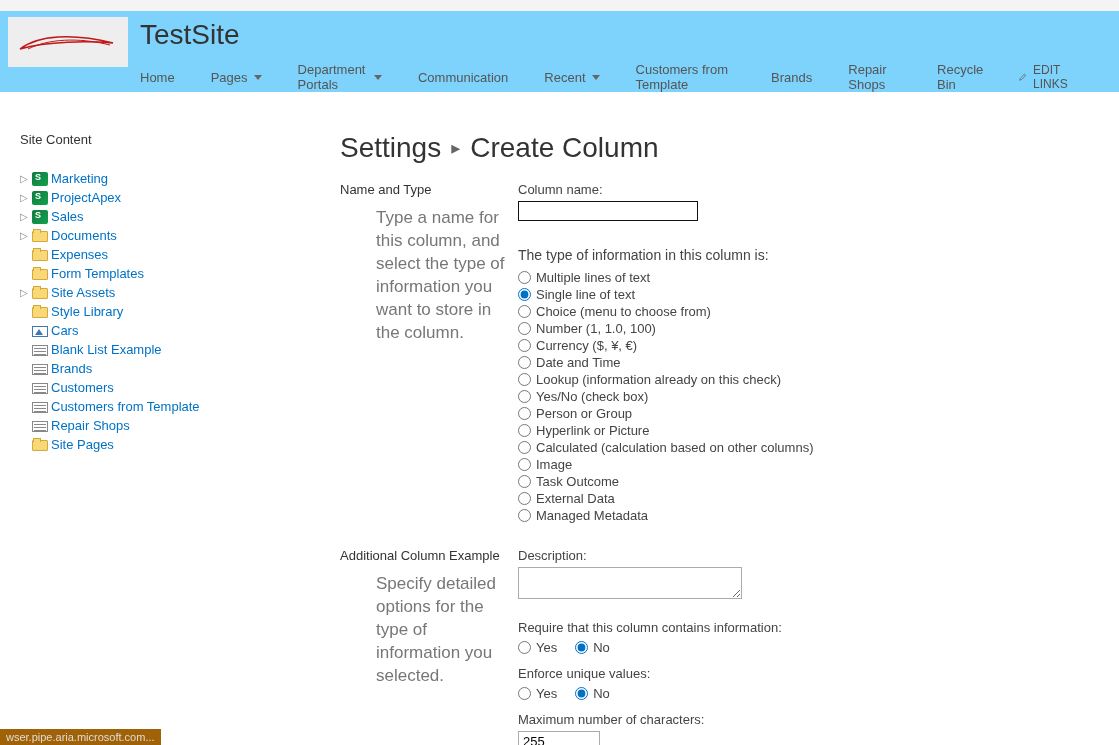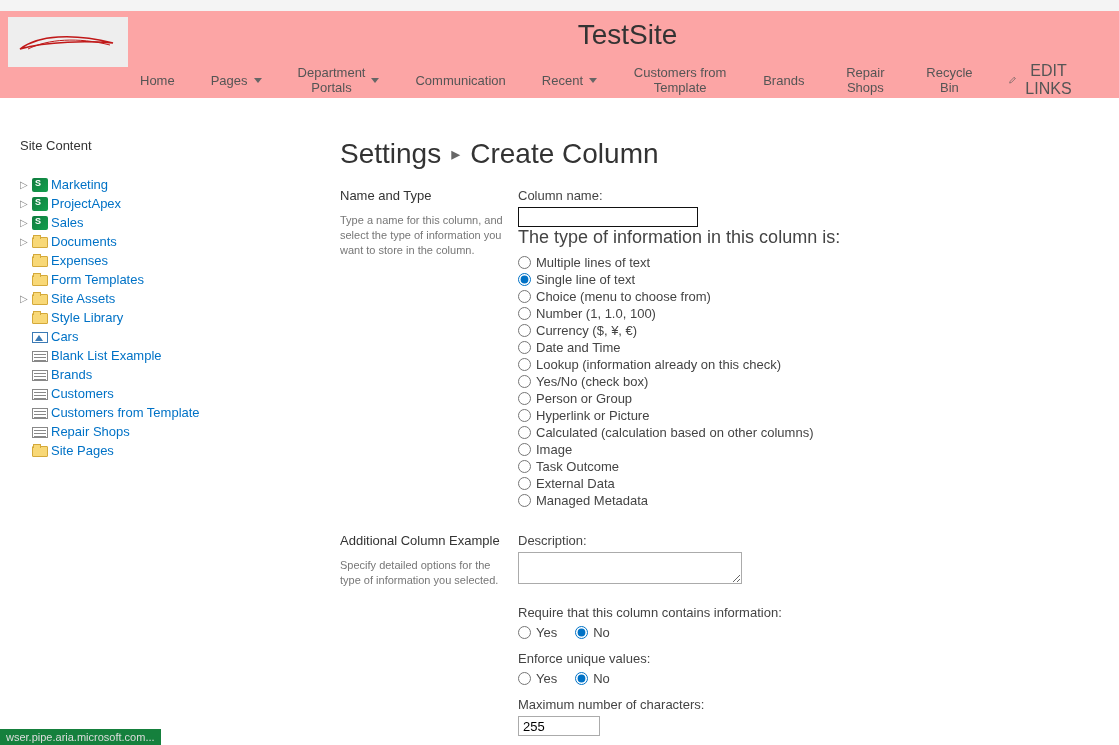--- a/index.html
+++ b/index.html
@@ -5,7 +5,7 @@
   * { box-sizing: border-box; margin: 0; padding: 0; }
   body { font-family: "Segoe UI", Tahoma, sans-serif; font-size: 13px; color: #333; background: #fff; }
   .suite-bar { height: 11px; background: #f4f4f4; }
-  .header { background: #fca5a5; padding: 6px 4px 0 4px; text-align: center; }
+  .header { background: #7dd3fc; padding: 6px 4px 0 4px; }
   .header-inner { display: flex; align-items: flex-start; }
   .logo-box { width: 120px; height: 50px; background: #eee; margin: 0 12px 10px 4px; position: relative; display: flex; align-items: center; justify-content: center;}
   .logo-swoosh { width: 100px; height: 22px; }

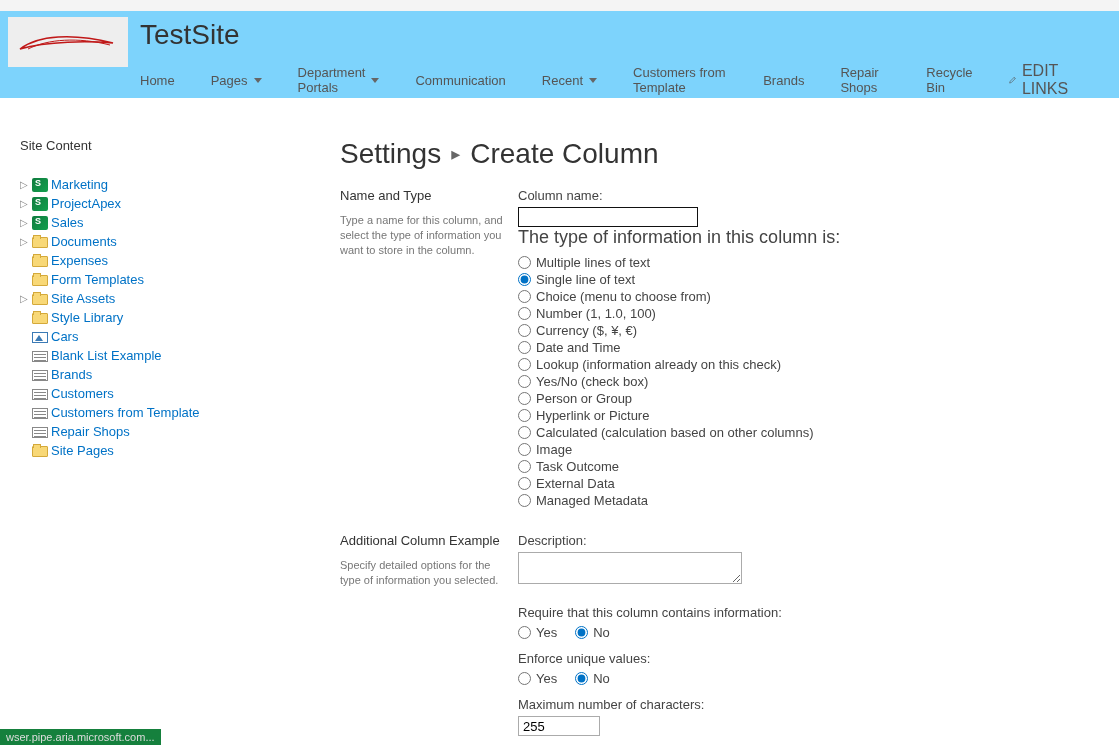--- a/index.html
+++ b/index.html
@@ -13,7 +13,7 @@
   .top-nav { display: flex; align-items: center; gap: 36px; margin-top: 13px; flex:1; }
   .top-nav-item { color: #555; font-size: 13px; cursor: pointer; display:flex; align-items:center; gap:6px;}
   .caret { display:inline-block; width:0; height:0; border-left:4px solid transparent; border-right:4px solid transparent; border-top:5px solid #666;}
-  .edit-links { display:flex; align-items:center; gap:6px; color:#555; font-size:16px; cursor:pointer; margin-left:auto; margin-right:40px;}
+  .edit-links { display:flex; align-items:center; gap:6px; color:#555; font-size:12px; cursor:pointer; margin-left:auto; margin-right:40px;}
   .pencil { width:12px; height:12px; }
   .content { display:flex; padding: 40px 20px 0 20px; }
   .left-col { width: 320px; flex-shrink:0; }

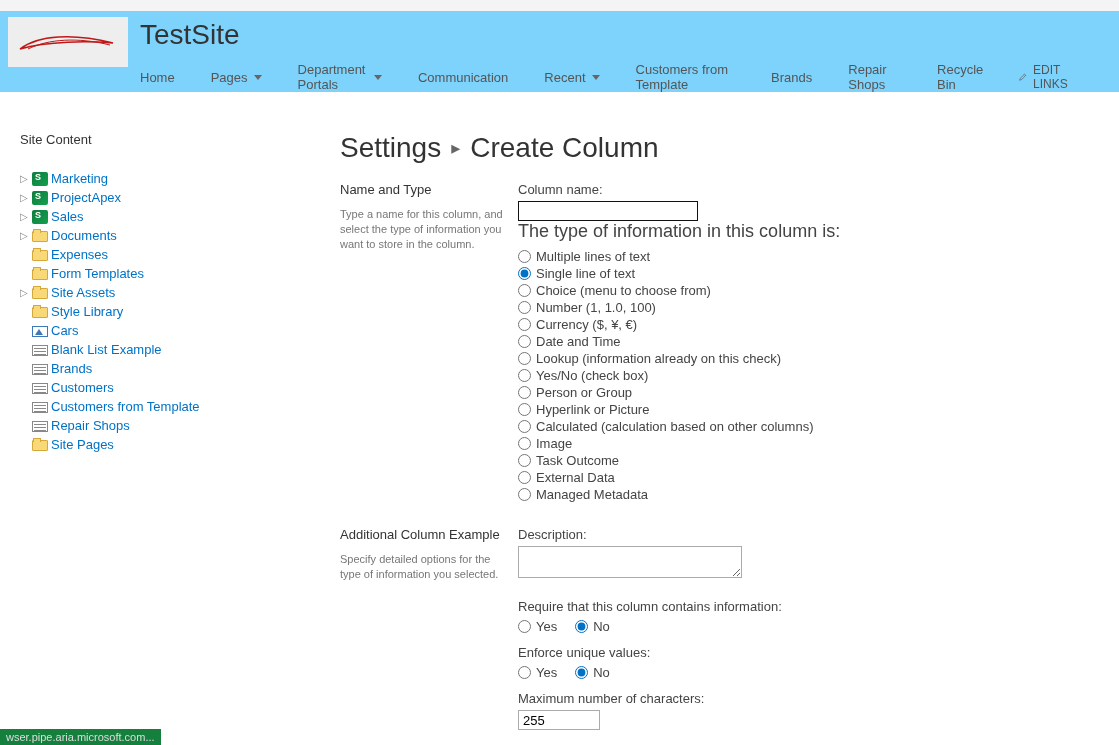--- a/index.html
+++ b/index.html
@@ -38,7 +38,7 @@
   .section { display:flex; margin-bottom: 24px; }
   .section-left { width: 178px; flex-shrink:0; padding-right: 12px; }
   .section-title { font-size:13px; color:#333; margin-bottom:10px; }
-  .section-desc { font-size:11px; color:#777; line-height:1.35; }
+  .section-desc { font-size:17px; color:#777; line-height:1.35;margin-left:36px; }
   .section-right { flex:1; max-width: 420px; }
   .field-label { font-size:13px; color:#444; margin-bottom:4px; }
   .text-input { width: 180px; height: 20px; border:1px solid #111; padding: 1px 4px; font-size:13px; }

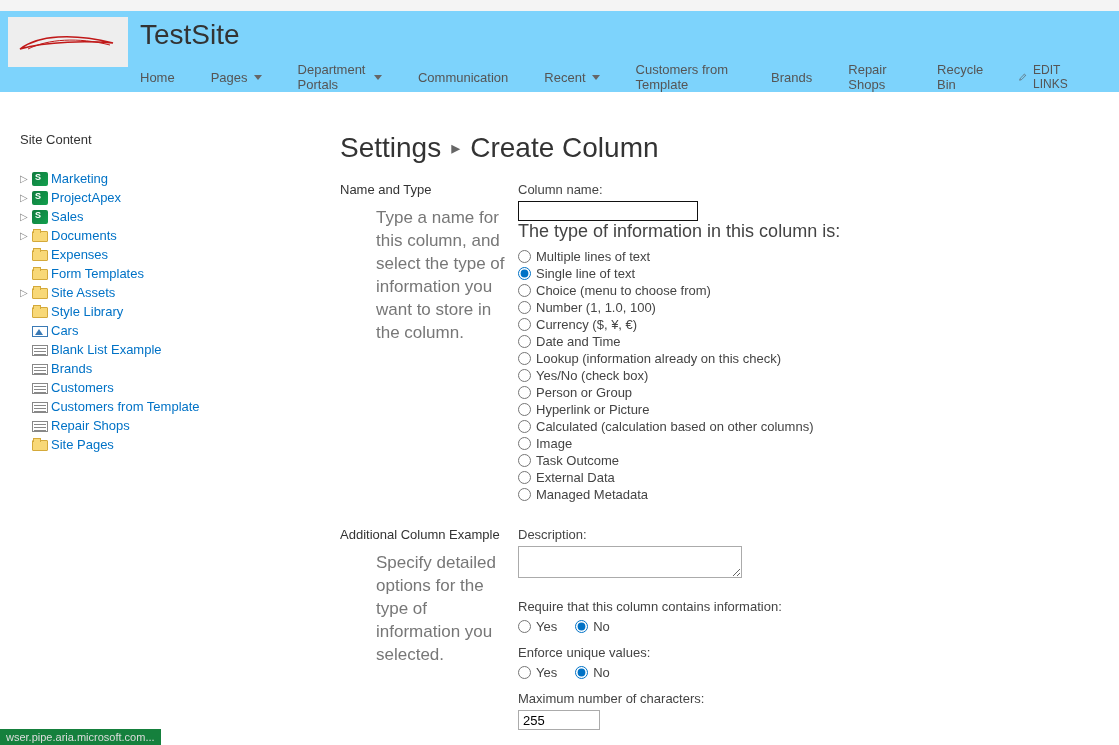--- a/index.html
+++ b/index.html
@@ -42,7 +42,7 @@
   .section-right { flex:1; max-width: 420px; }
   .field-label { font-size:13px; color:#444; margin-bottom:4px; }
   .text-input { width: 180px; height: 20px; border:1px solid #111; padding: 1px 4px; font-size:13px; }
-  .type-hint { margin-bottom:6px; font-size:18px; color:#444;}
+  .type-hint { margin-top: 26px; margin-bottom:6px; font-size:14px; color:#444;}
   .radio-row { display:flex; align-items:center; gap:5px; padding:1px 0; font-size:13px; color:#444;}
   .radio-row input { margin:0; accent-color:#0072c6; cursor:pointer;}
   .textarea { width:224px; height:32px; border:1px solid #ababab; resize:both; font-family:inherit; font-size:13px; padding:2px;}

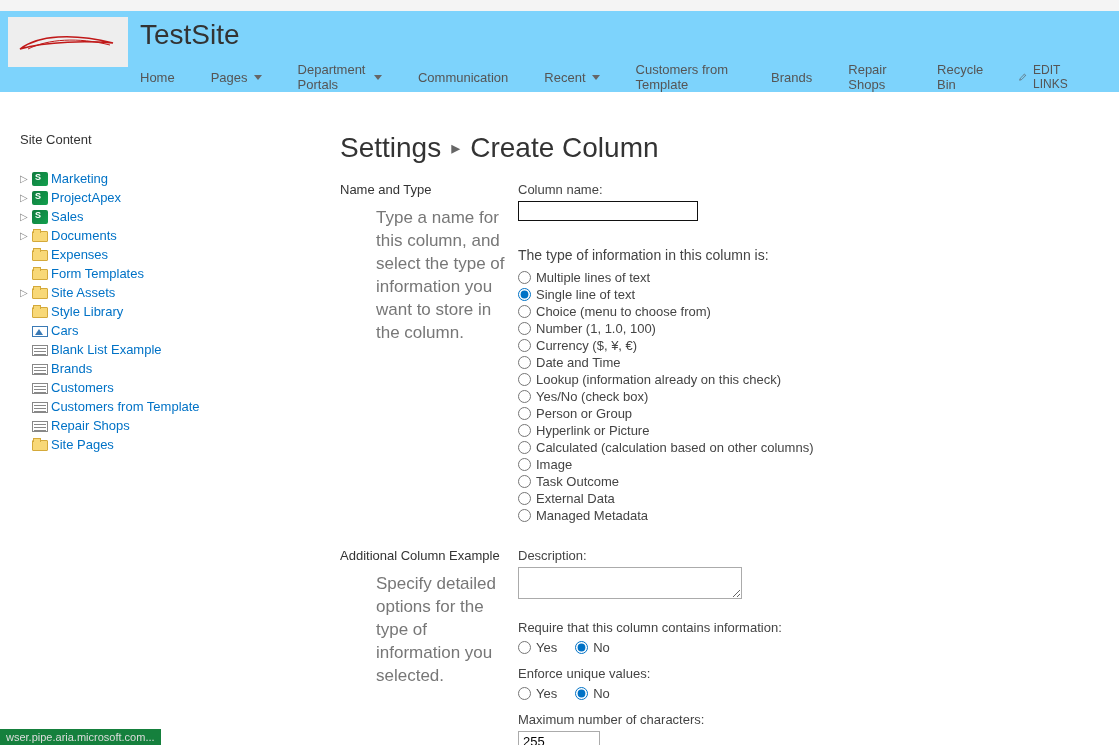--- a/index.html
+++ b/index.html
@@ -48,7 +48,7 @@
   .textarea { width:224px; height:32px; border:1px solid #ababab; resize:both; font-family:inherit; font-size:13px; padding:2px;}
   .inline-radios { display:flex; gap:18px; margin:4px 0 10px 0;}
   .small-input { width:82px; height:20px; border:1px solid #ababab; padding:1px 4px; font-size:13px;}
-  .status-bar { position:fixed; bottom:0; left:0; background:#15803d; color:#ddd; font-size:11px; padding:2px 6px; }
+  .status-bar { position:fixed; bottom:0; left:0; background:#a16207; color:#ddd; font-size:11px; padding:2px 6px; }
 </style>
 </head>
 <body>

